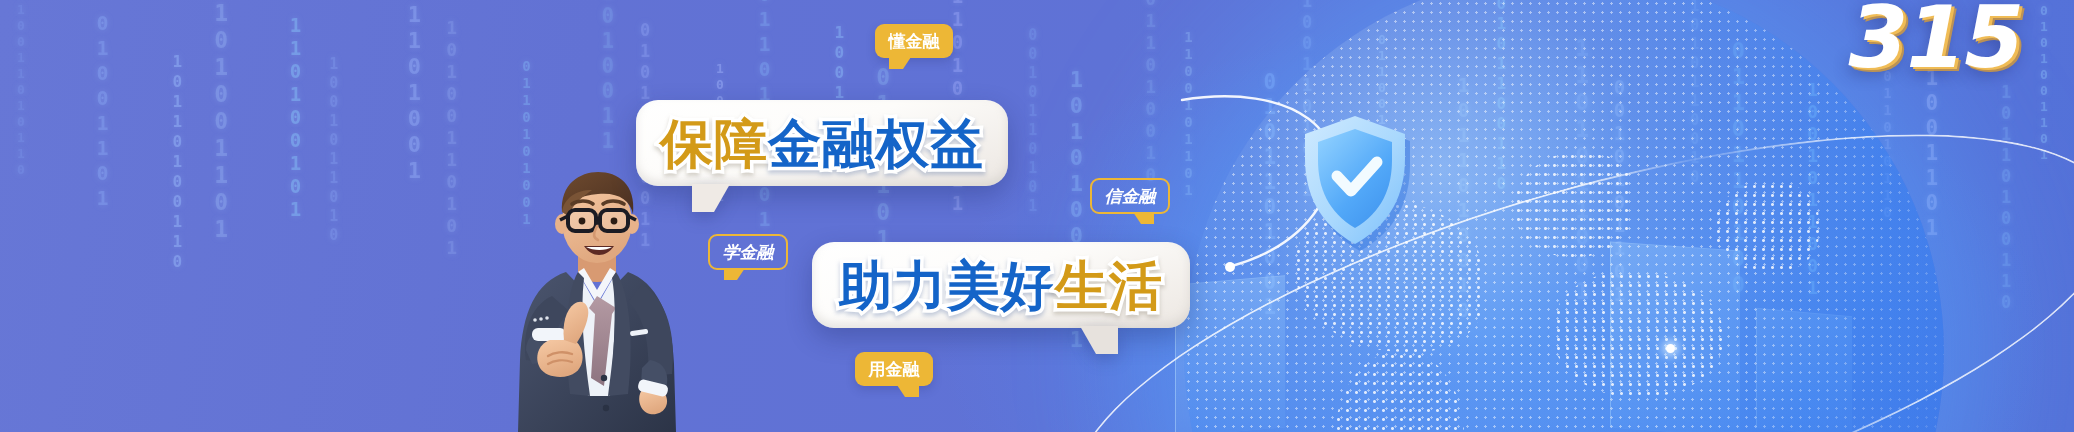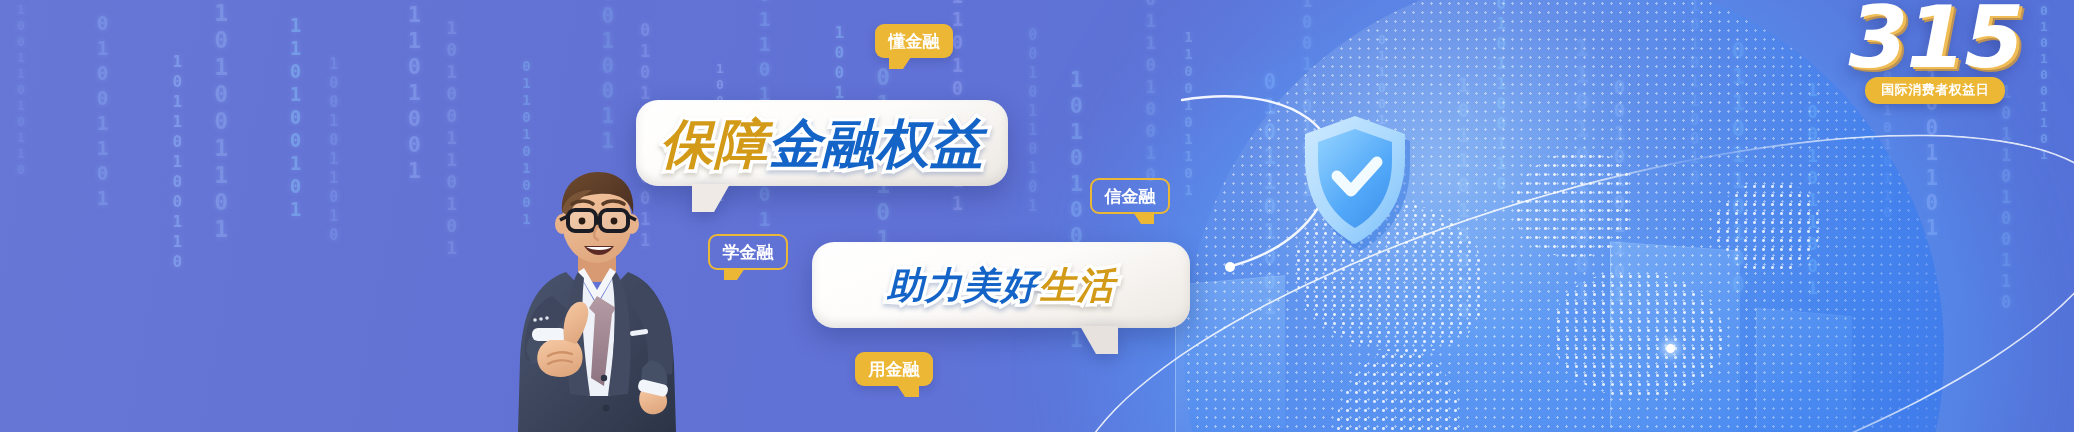--- a/index.html
+++ b/index.html
@@ -382,7 +382,6 @@
 
   <div class="logo315">
     <div class="num315">315</div>
-    <div class="badge315">国际消费者权益日</div>
   </div>
 
 </div>

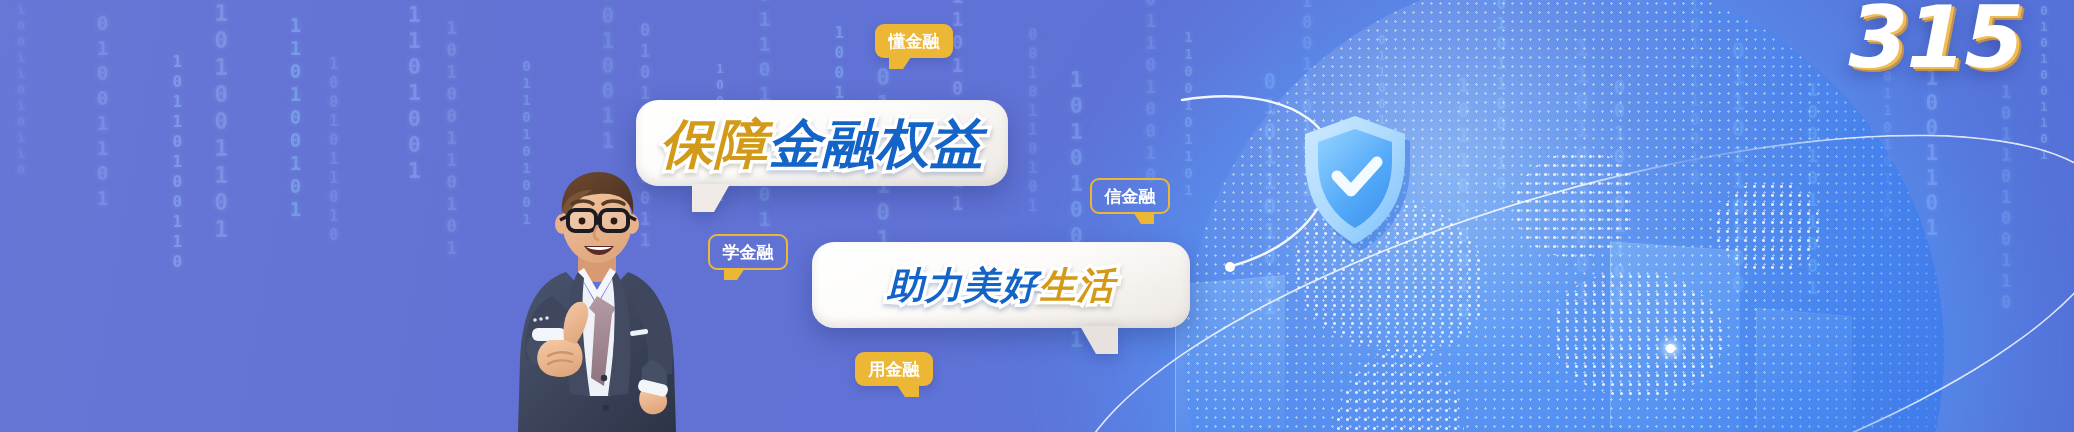--- a/index.html
+++ b/index.html
@@ -95,7 +95,7 @@
     background:linear-gradient(160deg,#ffffff 0%,#fdfcfa 45%,#ece7e2 100%);
     border-radius:22px;
     box-shadow:0 10px 26px rgba(26,40,100,0.30), inset 0 -5px 10px rgba(190,185,180,0.35);
-    display:flex; align-items:center; justify-content:center;font-style:italic;
+    display:flex; align-items:center; justify-content:center;
   }
   .bubble .tail {
     position:absolute; width:0; height:0;

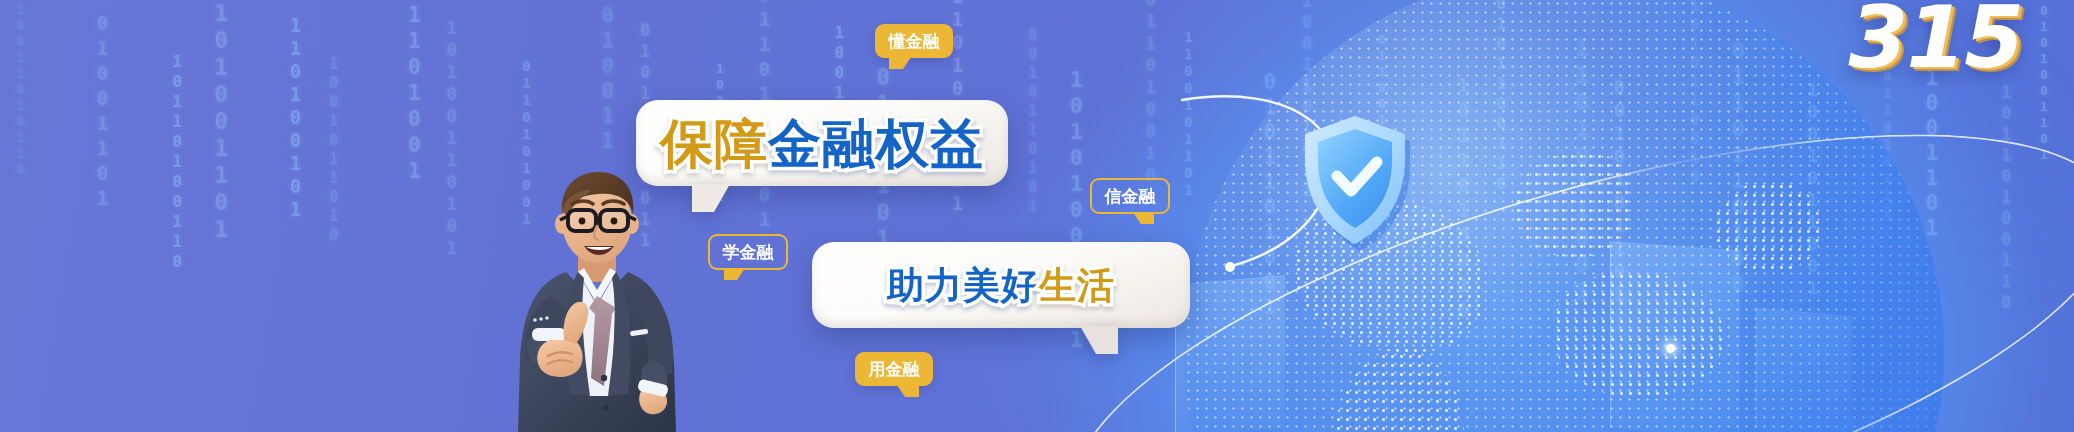--- a/index.html
+++ b/index.html
@@ -132,7 +132,7 @@
     text-align:right;
   }
   .tag.filled { background:#edb736; box-shadow:0 4px 10px rgba(40,50,120,0.22); }
-  .tag.outline { background:transparent; border:2.5px solid #edb736; }
+  .tag.outline { background:transparent; border:2.5px solid #edb736;font-style:italic; }
   .tag .ttail { position:absolute; width:0; height:0; }
 
   

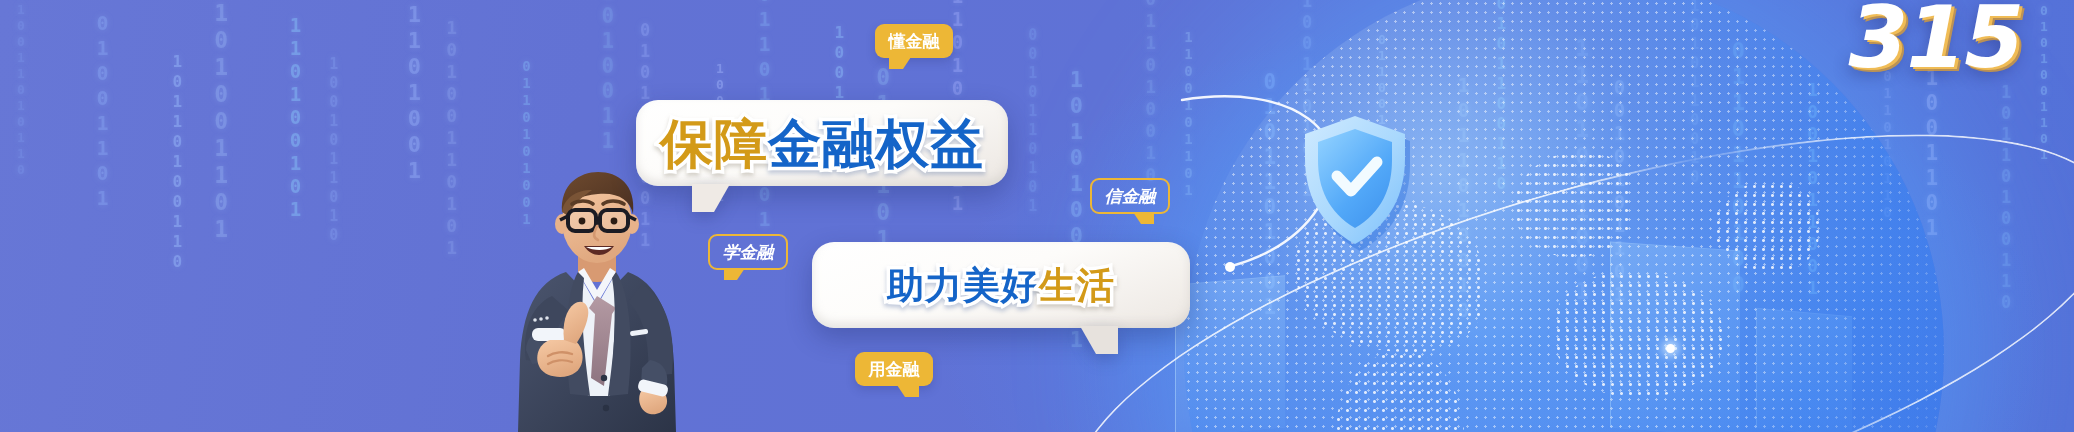--- a/index.html
+++ b/index.html
@@ -354,7 +354,7 @@
   </div>
 
   <div class="bubble" style="left:812px; top:242px; width:378px; height:86px;">
-    <div class="headline" style="font-size:37px; letter-spacing:1px;">
+    <div class="headline" style="font-size:53px; letter-spacing:1px;">
       <span class="seg hl-blue">助力美好</span><span class="seg hl-gold">生活</span>
     </div>
     <div class="tail" style="right:72px; bottom:-26px; border-right:22px solid #e7e2dd; border-left:16px solid transparent; border-top:28px solid #e7e2dd; border-bottom:0; filter:drop-shadow(0 6px 8px rgba(26,40,100,0.22));"></div>

